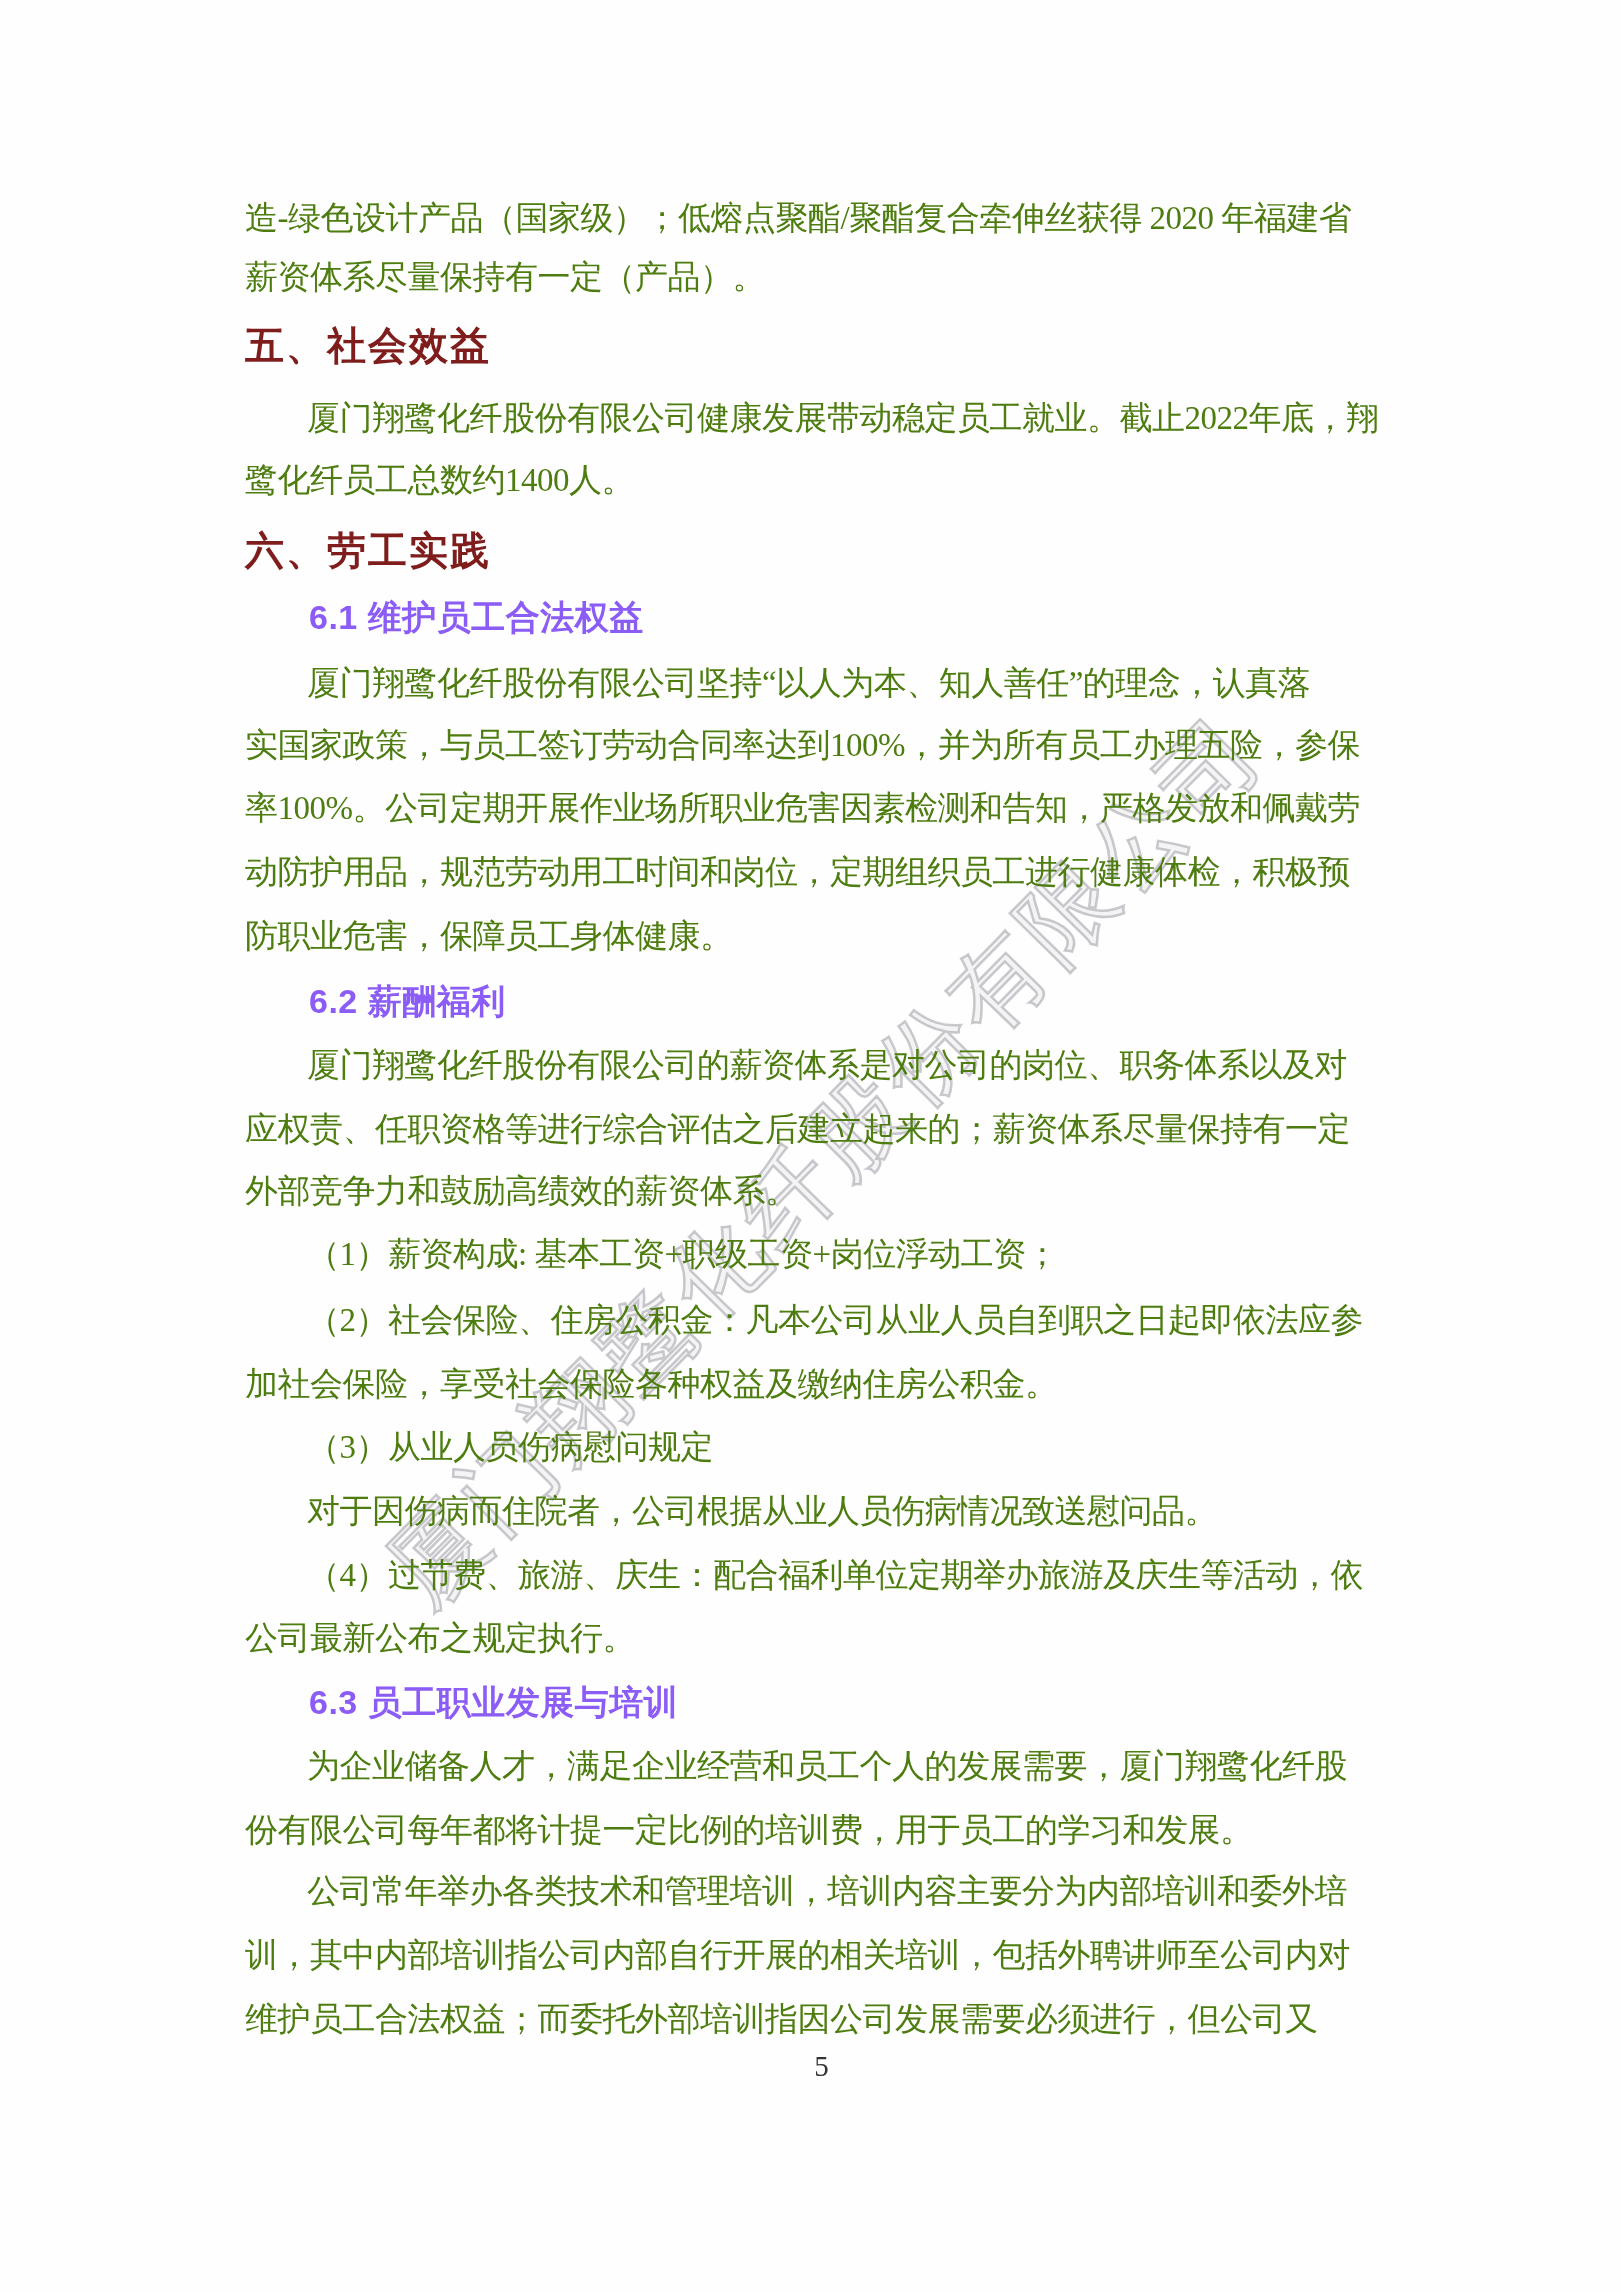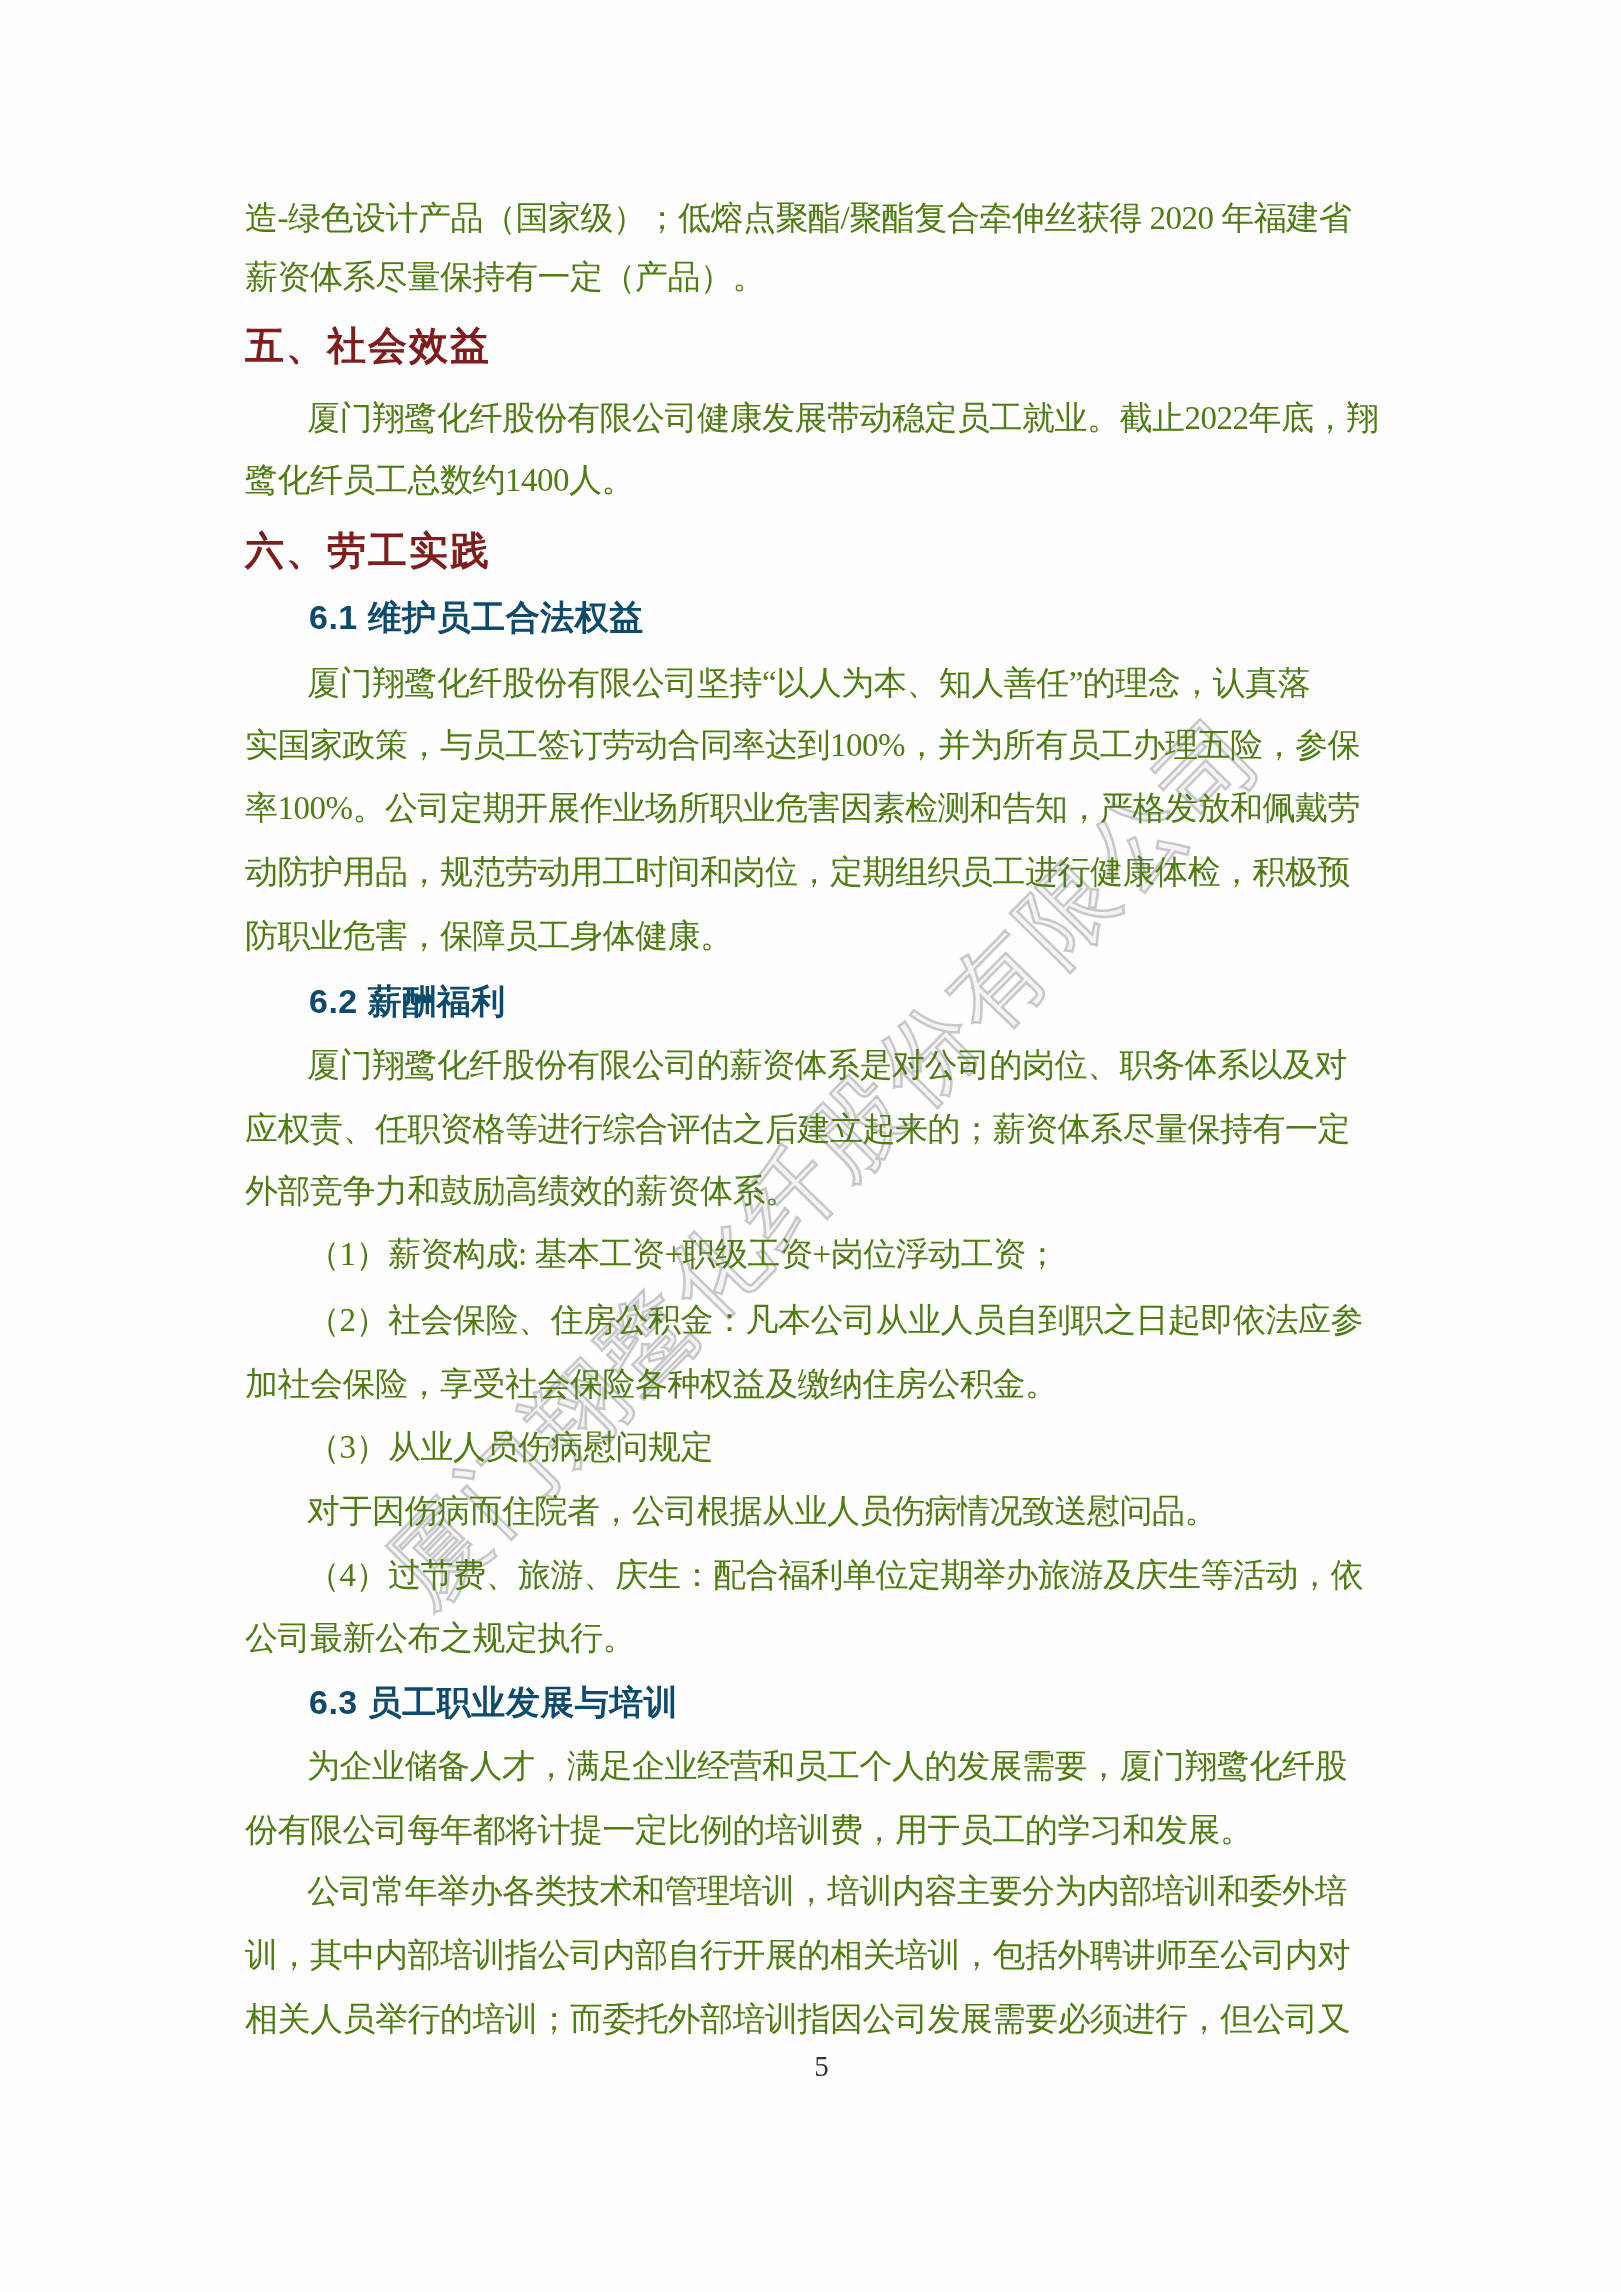--- a/index.html
+++ b/index.html
@@ -40,7 +40,7 @@
     font-weight: 700;
     font-size: 34px;
     letter-spacing: 0.5px;
-    color: #0c4a6e;
+    color: #8b5cf6;
   }
   .page-number {
     position: absolute;

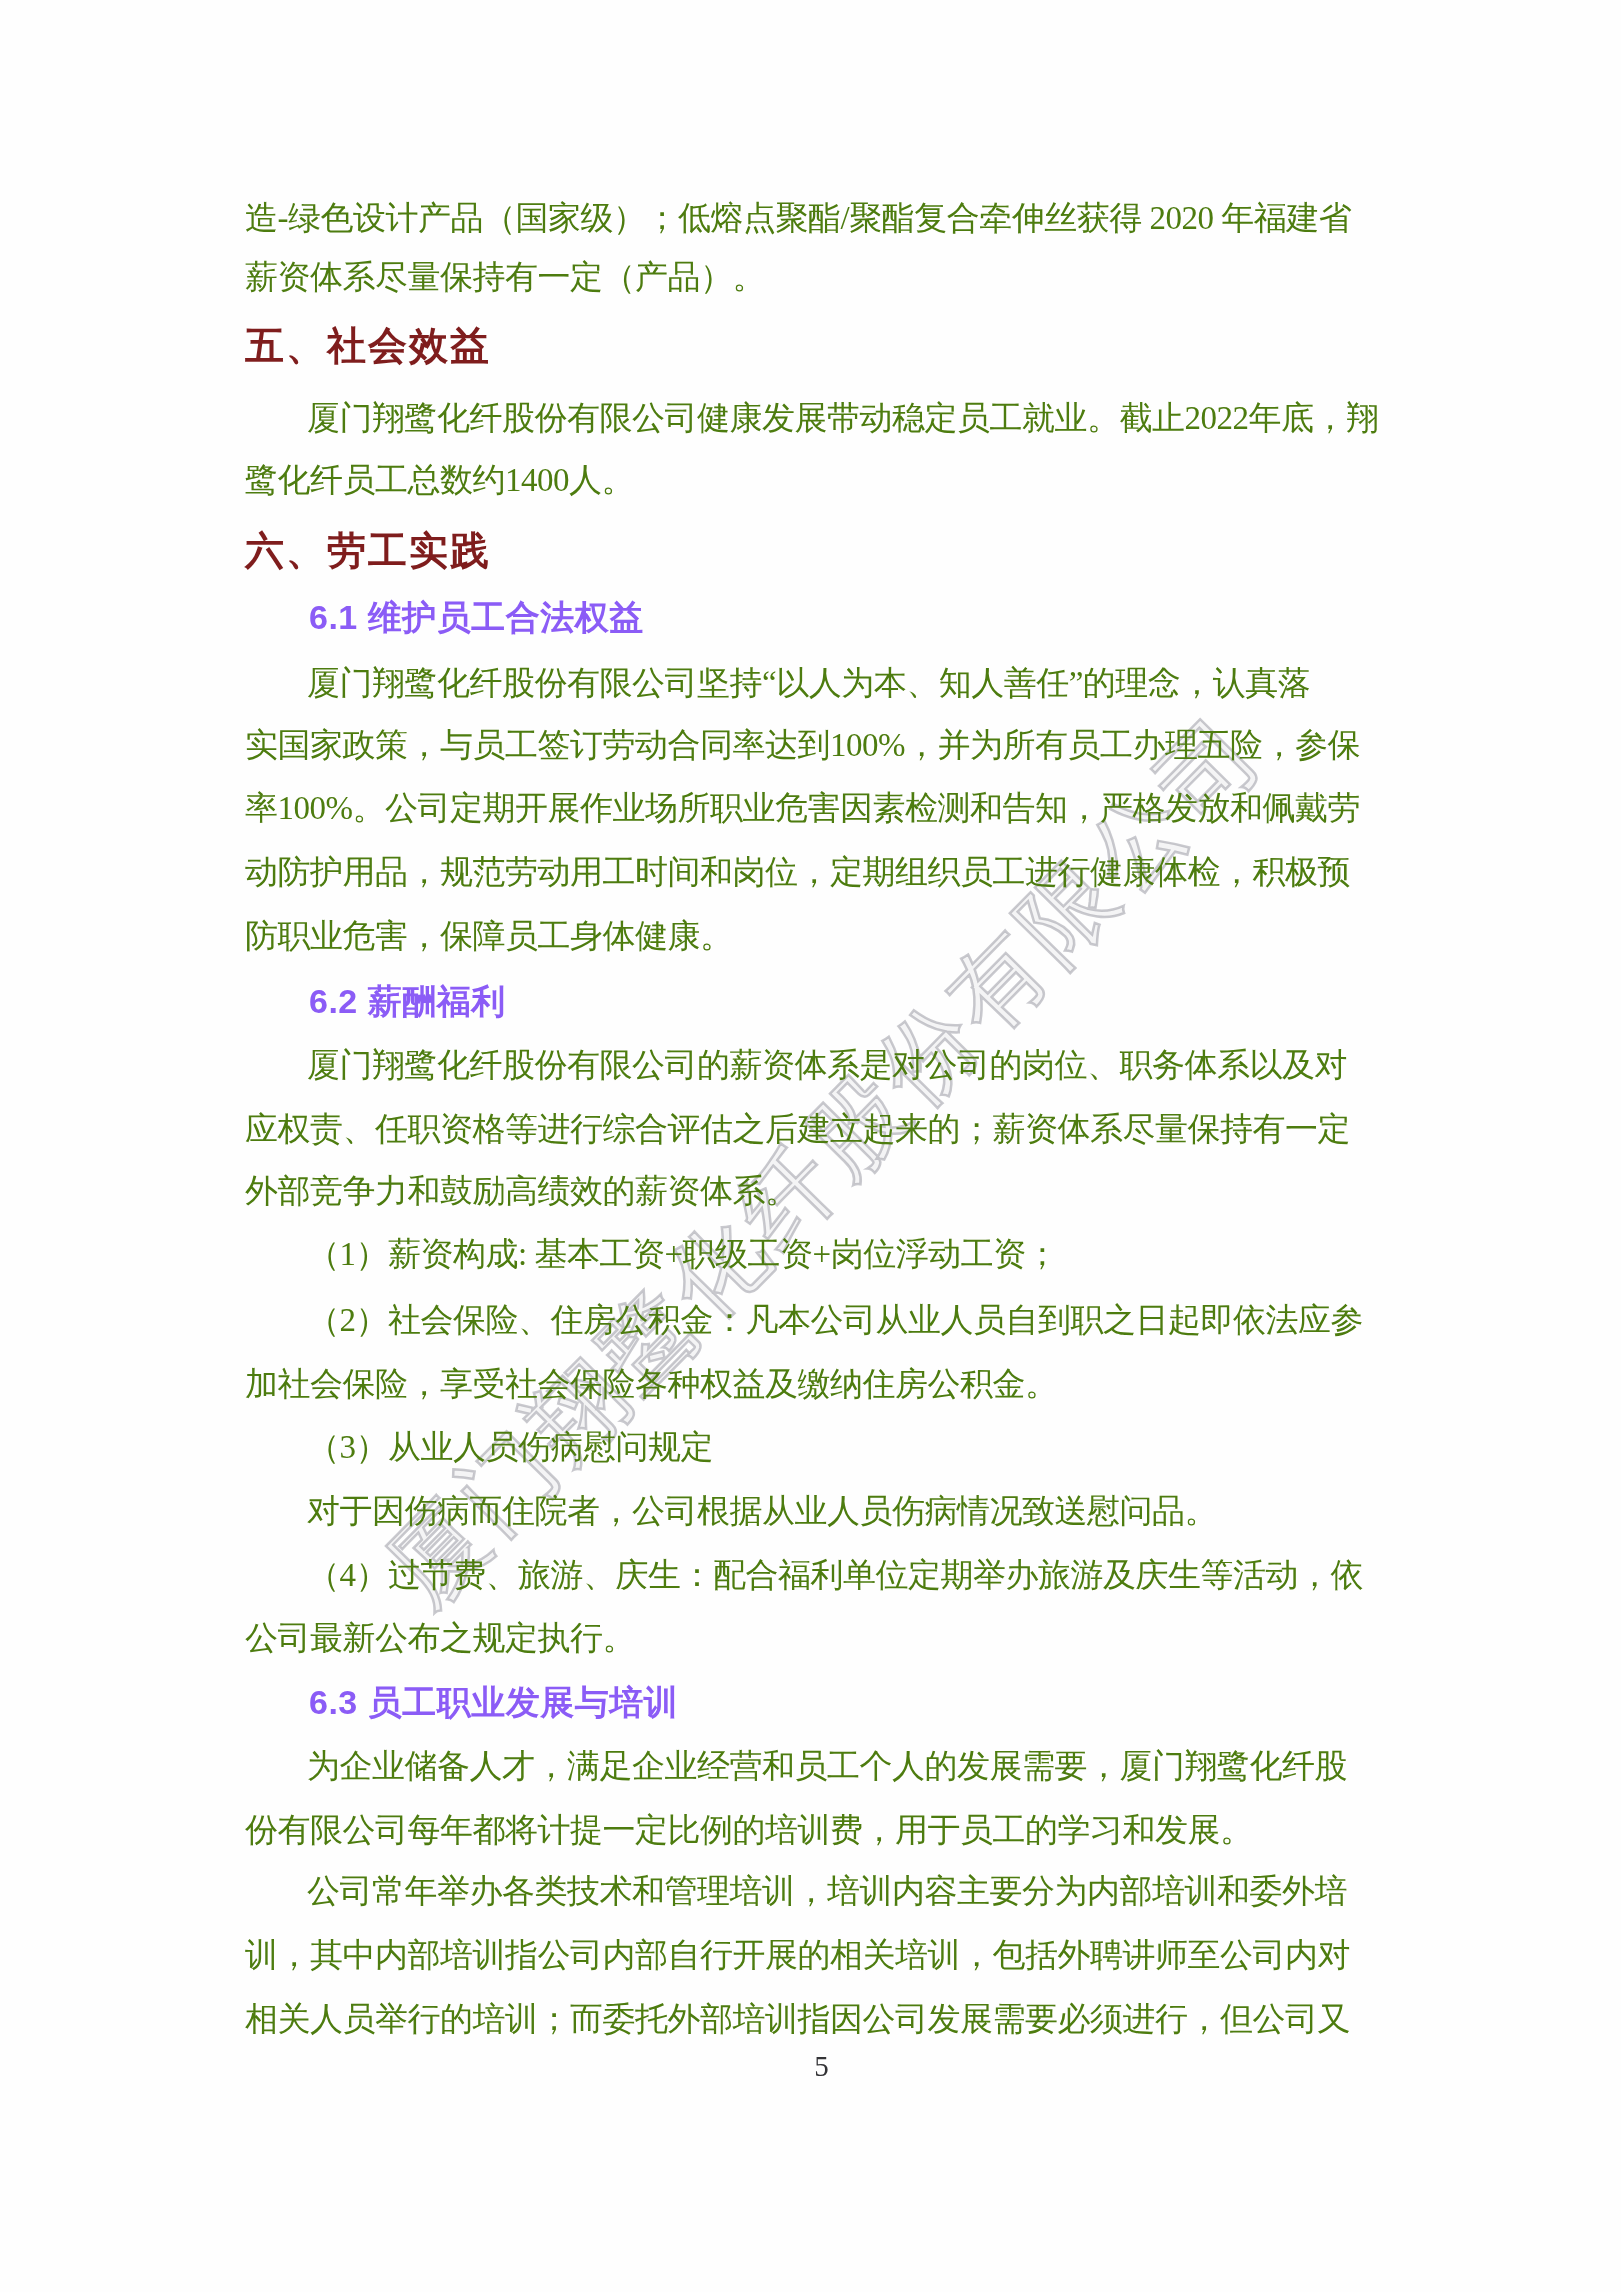--- a/index.html
+++ b/index.html
@@ -104,7 +104,7 @@
   <div class="line" style="top:1799px">份有限公司每年都将计提一定比例的培训费，用于员工的学习和发展。</div>
   <div class="line indent" style="top:1860px">公司常年举办各类技术和管理培训，培训内容主要分为内部培训和委外培</div>
   <div class="line" style="top:1924px">训，其中内部培训指公司内部自行开展的相关培训，包括外聘讲师至公司内对</div>
-  <div class="line" style="top:1988px">相关人员举行的培训；而委托外部培训指因公司发展需要必须进行，但公司又</div>
+  <div class="line" style="top:1988px">维护员工合法权益；而委托外部培训指因公司发展需要必须进行，但公司又</div>
 
   <div class="page-number">5</div>
 

